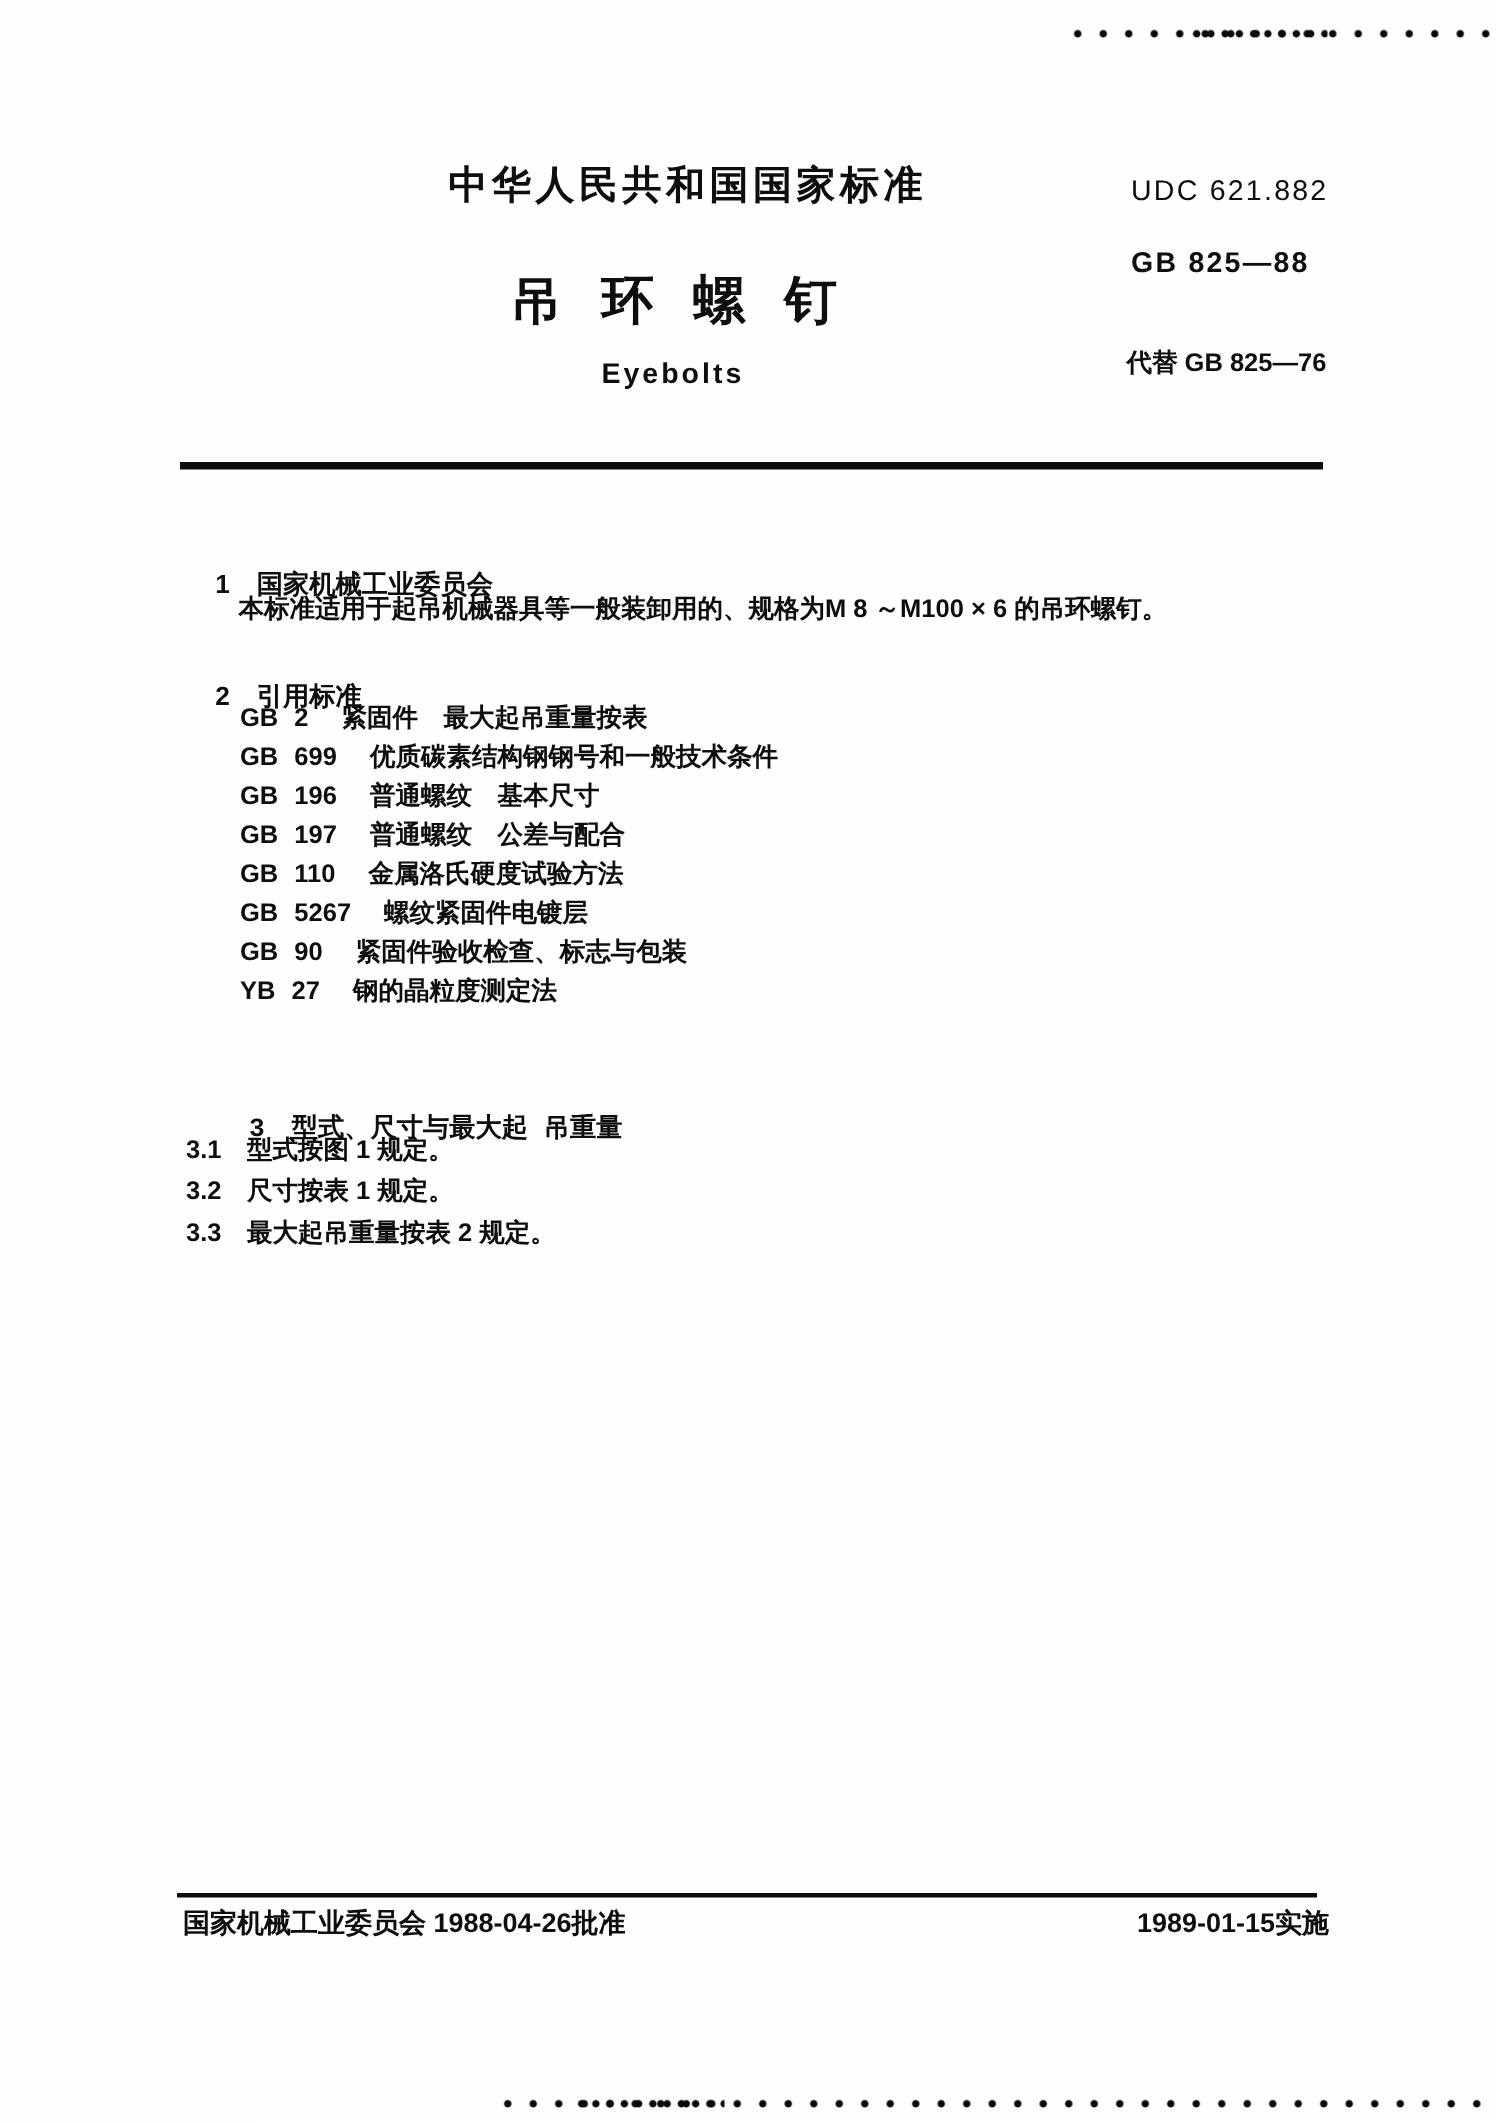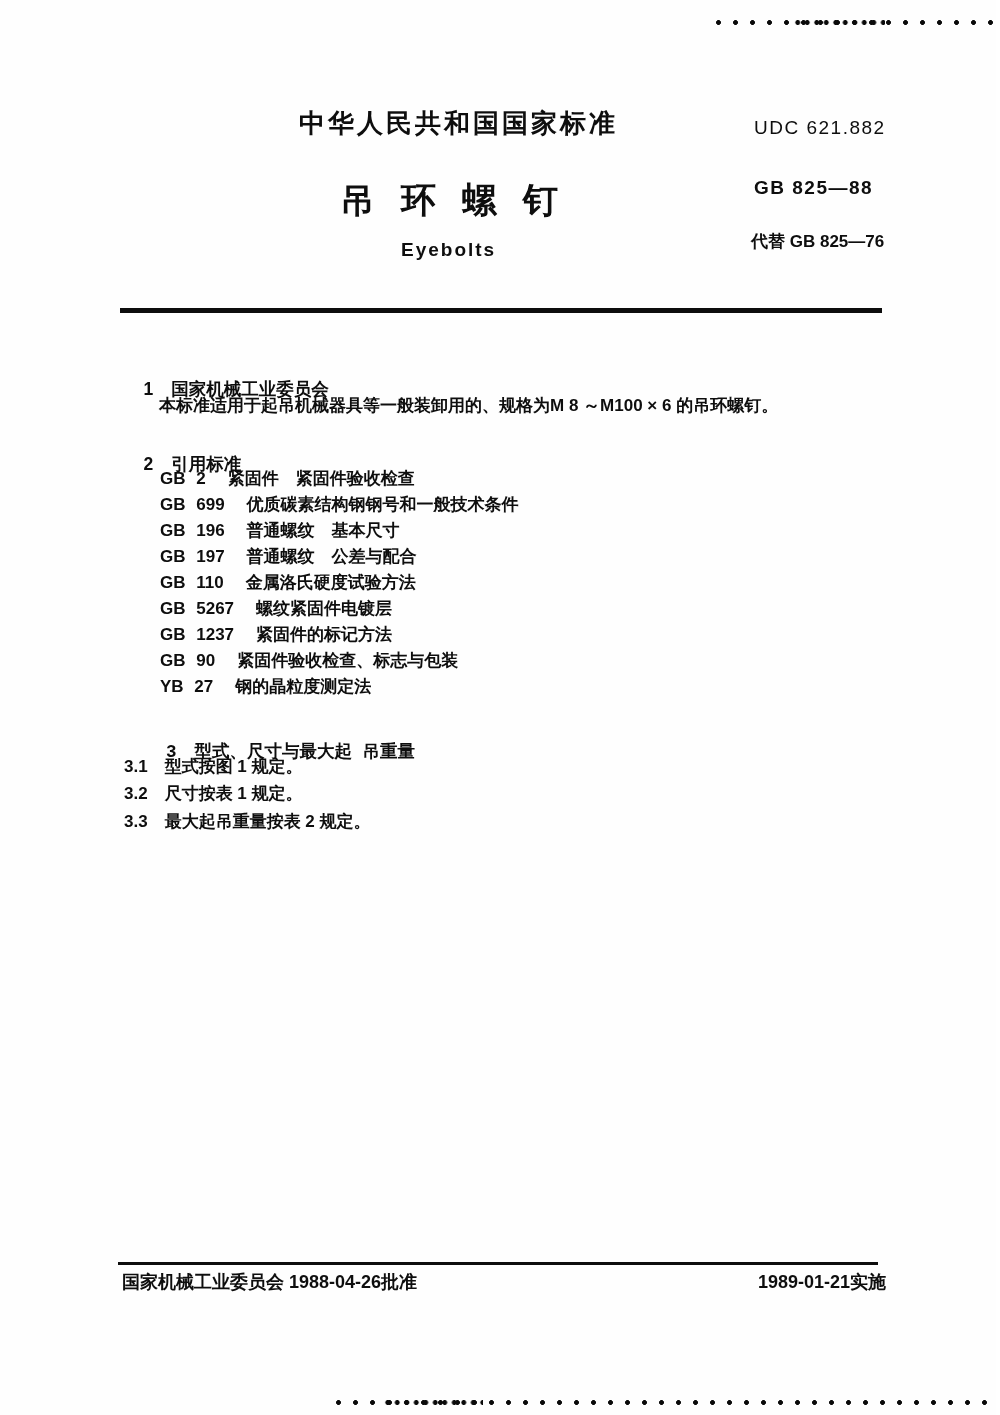--- a/index.html
+++ b/index.html
@@ -61,7 +61,7 @@
   }
   .std-no {
     position: absolute;
-    left: 754px; top: 177px;
+    left: 754px; top: 165px;
     font-size: 19px;
     font-weight: bold;
     letter-spacing: 1.5px;

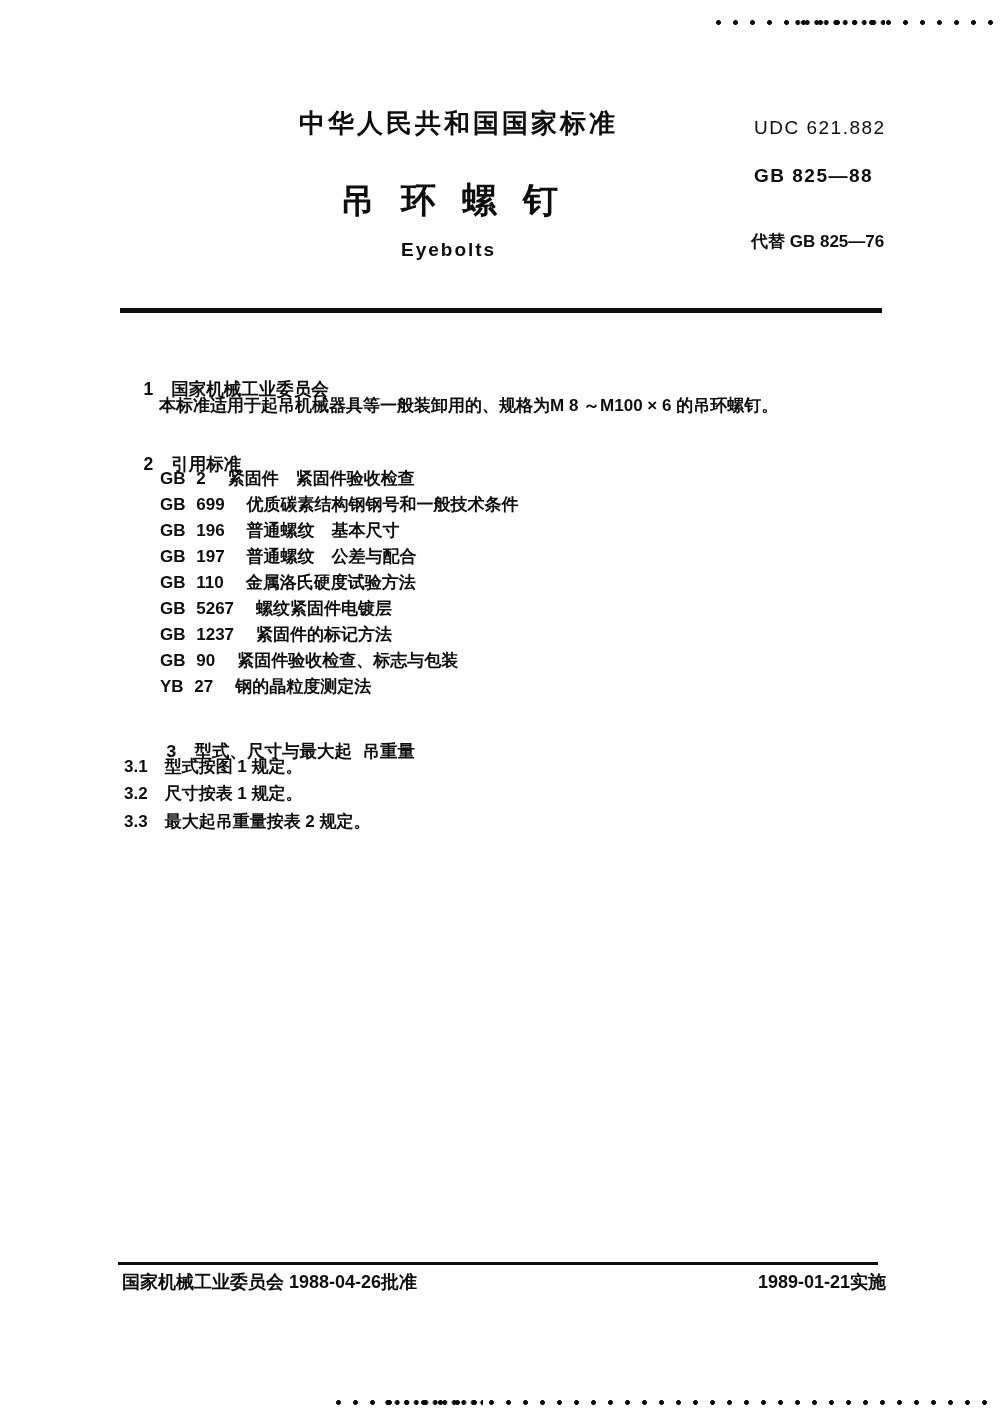--- a/index.html
+++ b/index.html
@@ -190,7 +190,7 @@
   </div>
 
   <div class="ref-list">
-    <div class="ref-row"><span class="ref-code">GB 2</span><span>紧固件　紧固件验收检查</span></div>
+    <div class="ref-row"><span class="ref-code">GB 2</span><span>紧固件　最大起吊重量按表</span></div>
     <div class="ref-row"><span class="ref-code">GB 699</span><span>优质碳素结构钢钢号和一般技术条件</span></div>
     <div class="ref-row"><span class="ref-code">GB 196</span><span>普通螺纹　基本尺寸</span></div>
     <div class="ref-row"><span class="ref-code">GB 197</span><span>普通螺纹　公差与配合</span></div>

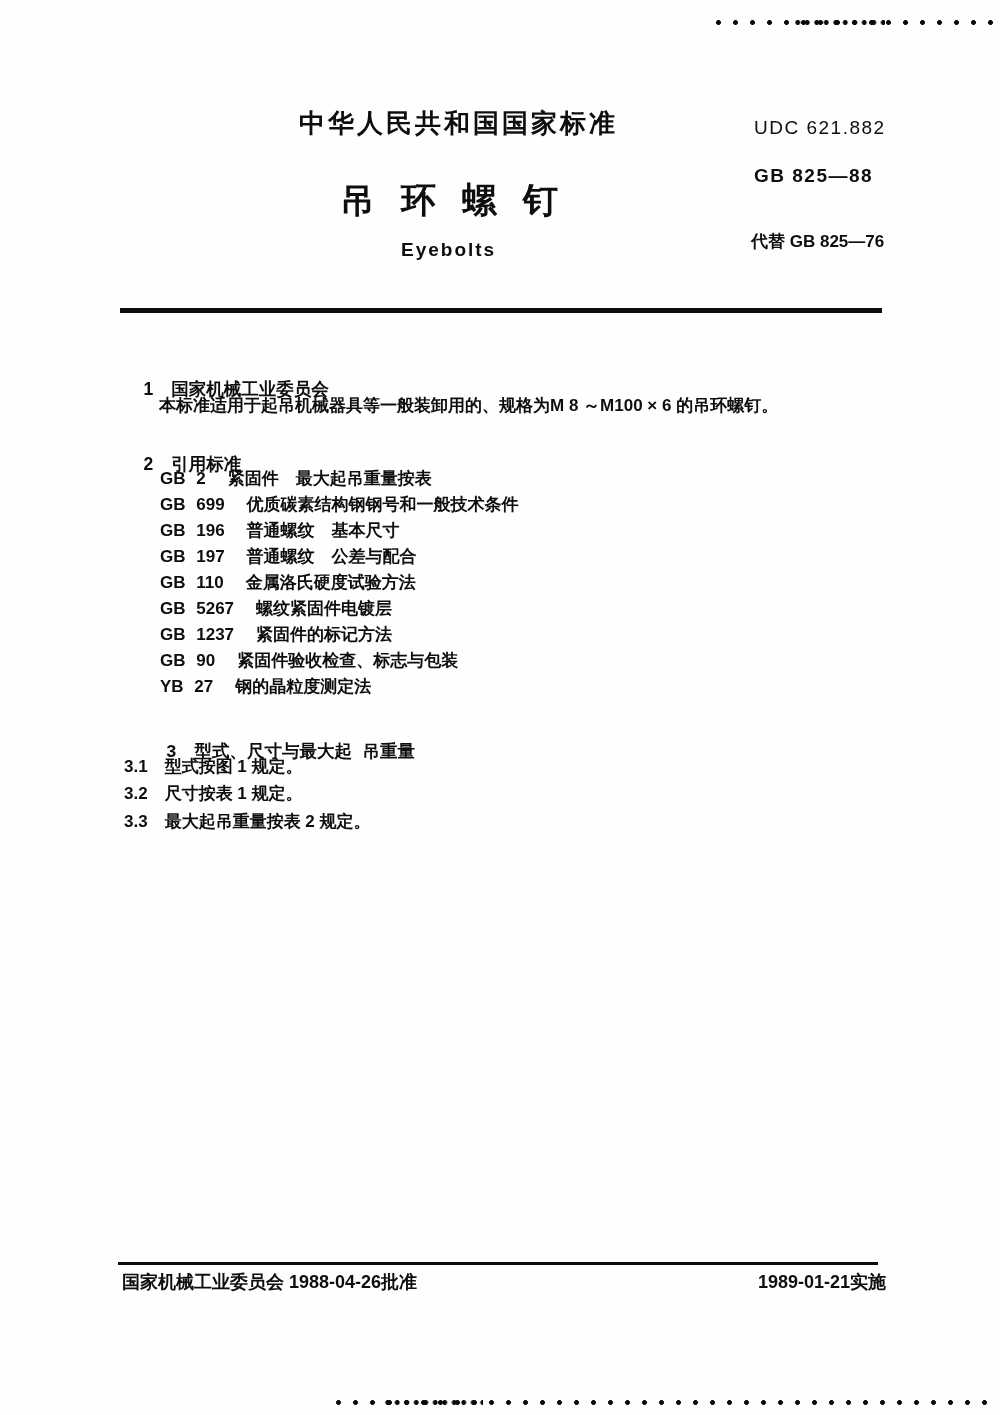--- a/index.html
+++ b/index.html
@@ -196,7 +196,6 @@
     <div class="ref-row"><span class="ref-code">GB 197</span><span>普通螺纹　公差与配合</span></div>
     <div class="ref-row"><span class="ref-code">GB 110</span><span>金属洛氏硬度试验方法</span></div>
     <div class="ref-row"><span class="ref-code">GB 5267</span><span>螺纹紧固件电镀层</span></div>
-    <div class="ref-row"><span class="ref-code">GB 1237</span><span>紧固件的标记方法</span></div>
     <div class="ref-row"><span class="ref-code">GB 90</span><span>紧固件验收检查、标志与包装</span></div>
     <div class="ref-row"><span class="ref-code">YB 27</span><span>钢的晶粒度测定法</span></div>
   </div>

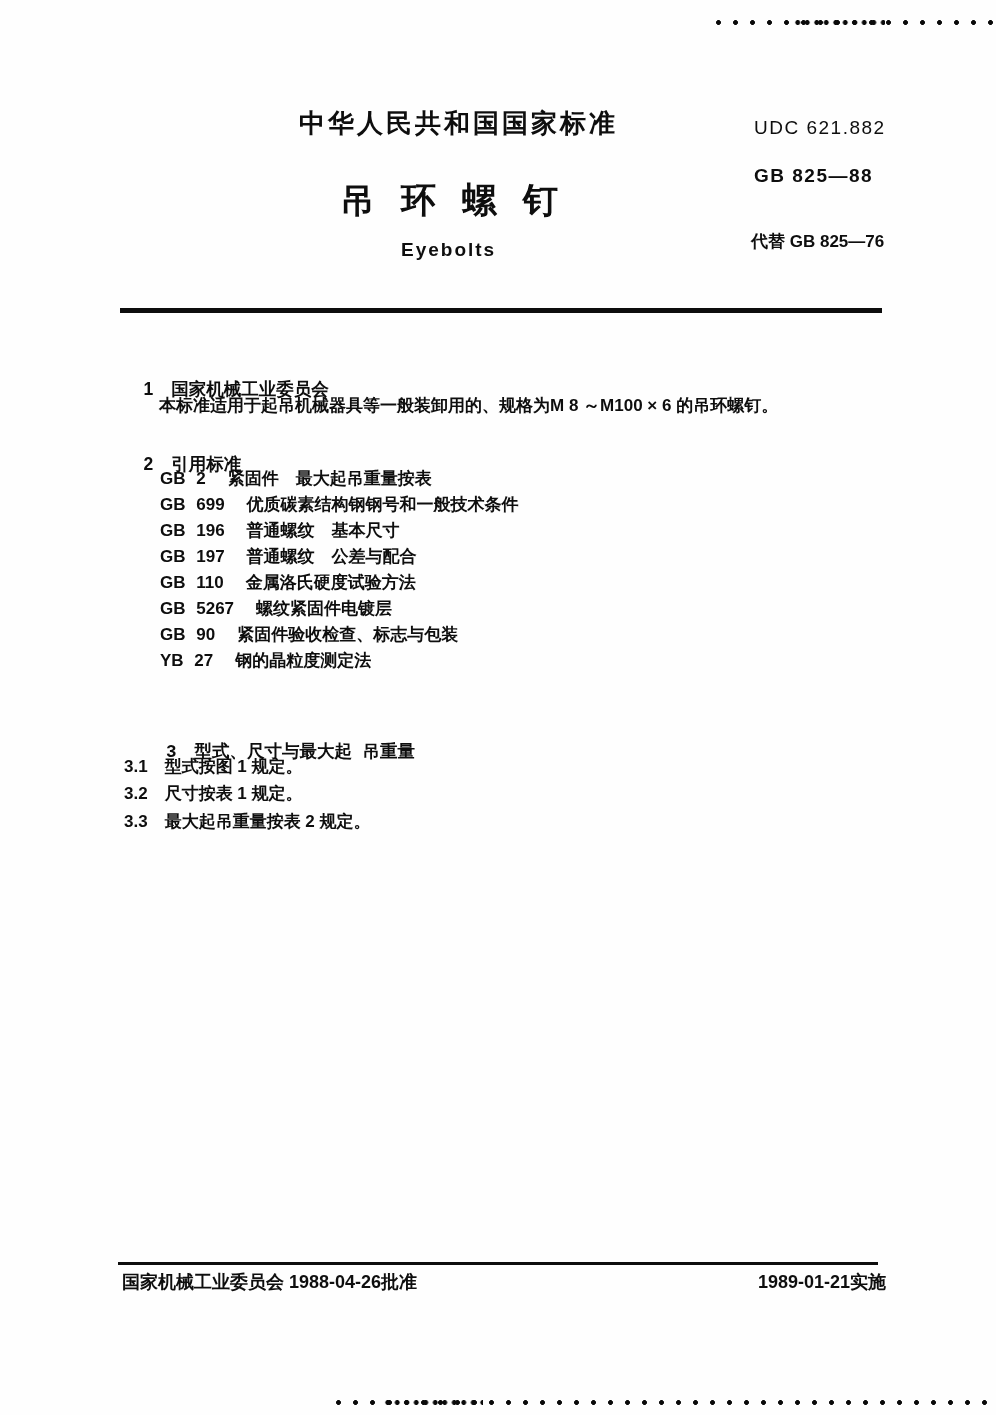--- a/index.html
+++ b/index.html
@@ -212,7 +212,7 @@
 
   <div class="rule-bottom"></div>
   <div class="footer-approval">国家机械工业委员会 1988-04-26批准</div>
-  <div class="footer-impl">1989-01-21实施</div>
+  <div class="footer-impl">1989-01-15实施</div>
 
   <div class="dotline dots-bot"></div>
   <div class="dotline dense dots-bot-dense"></div>

